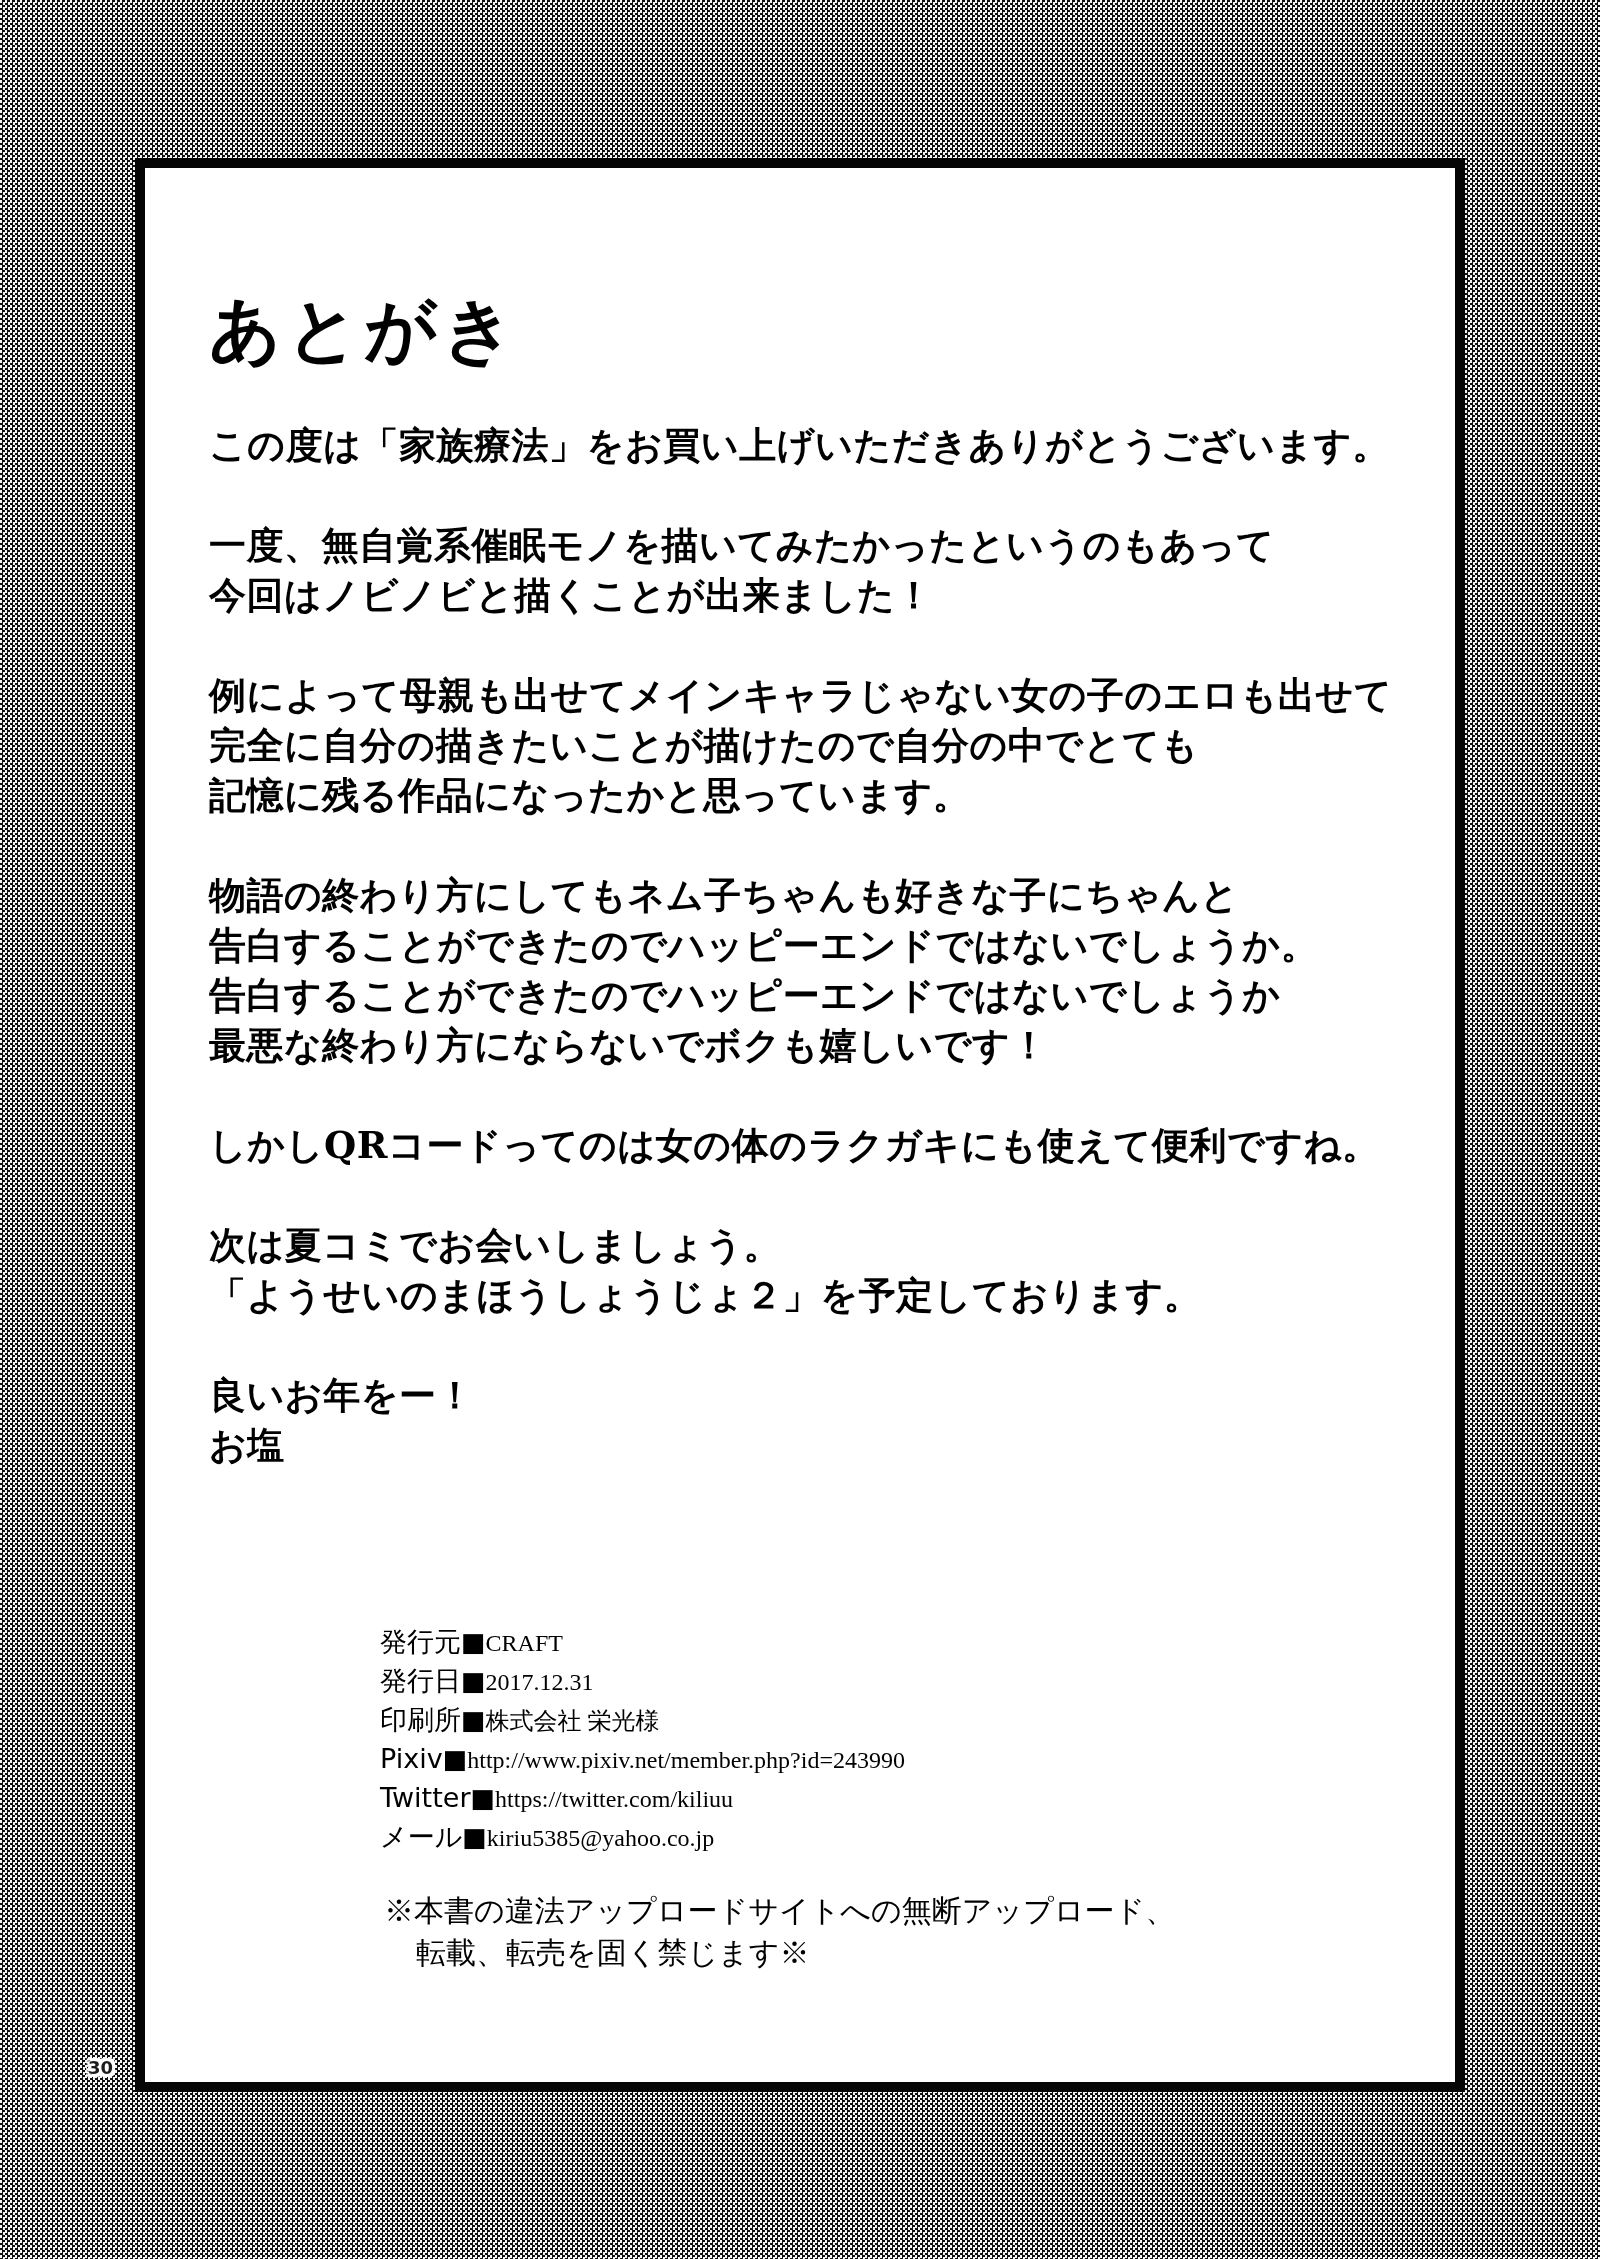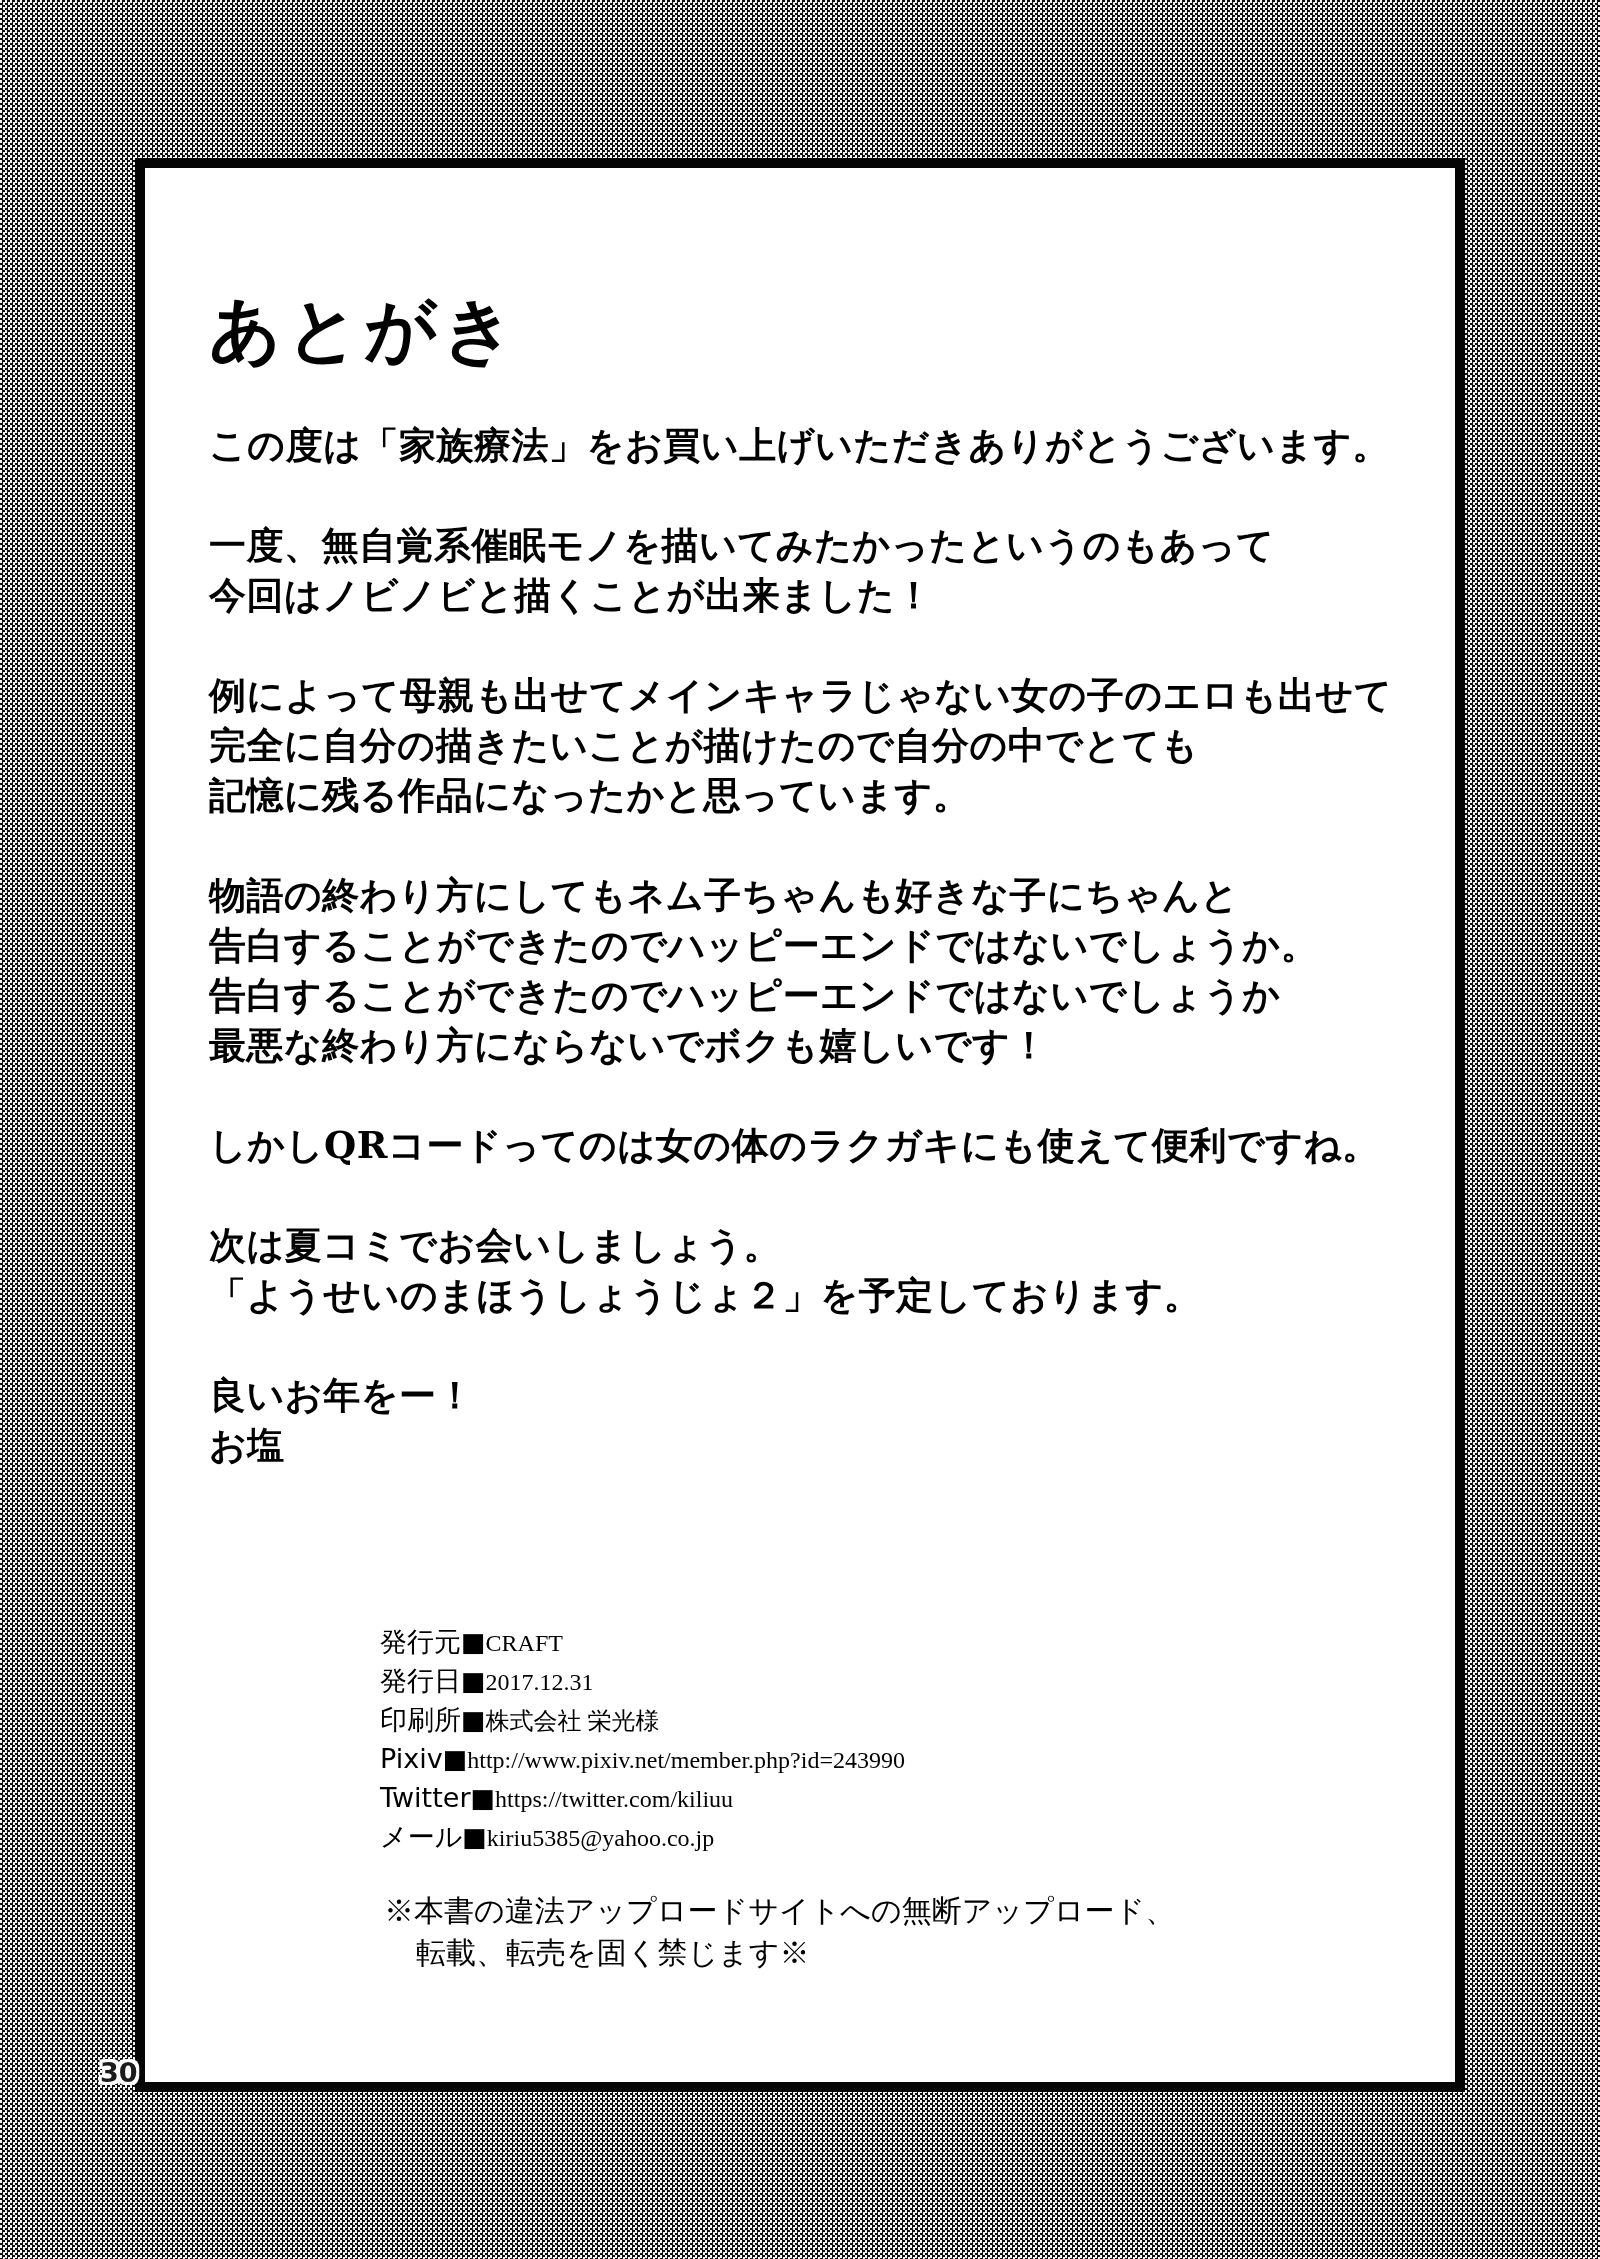--- a/index.html
+++ b/index.html
@@ -83,9 +83,9 @@
 
   .page-number {
     position: absolute;
-    left: 100px;
+    left: 88px;
     top: 2057px;
-    font-size: 27px;
+    font-size: 18px;
     font-weight: bold;
     color: #1c1c1c;
     font-family: "DejaVu Sans", "Liberation Sans", sans-serif;

